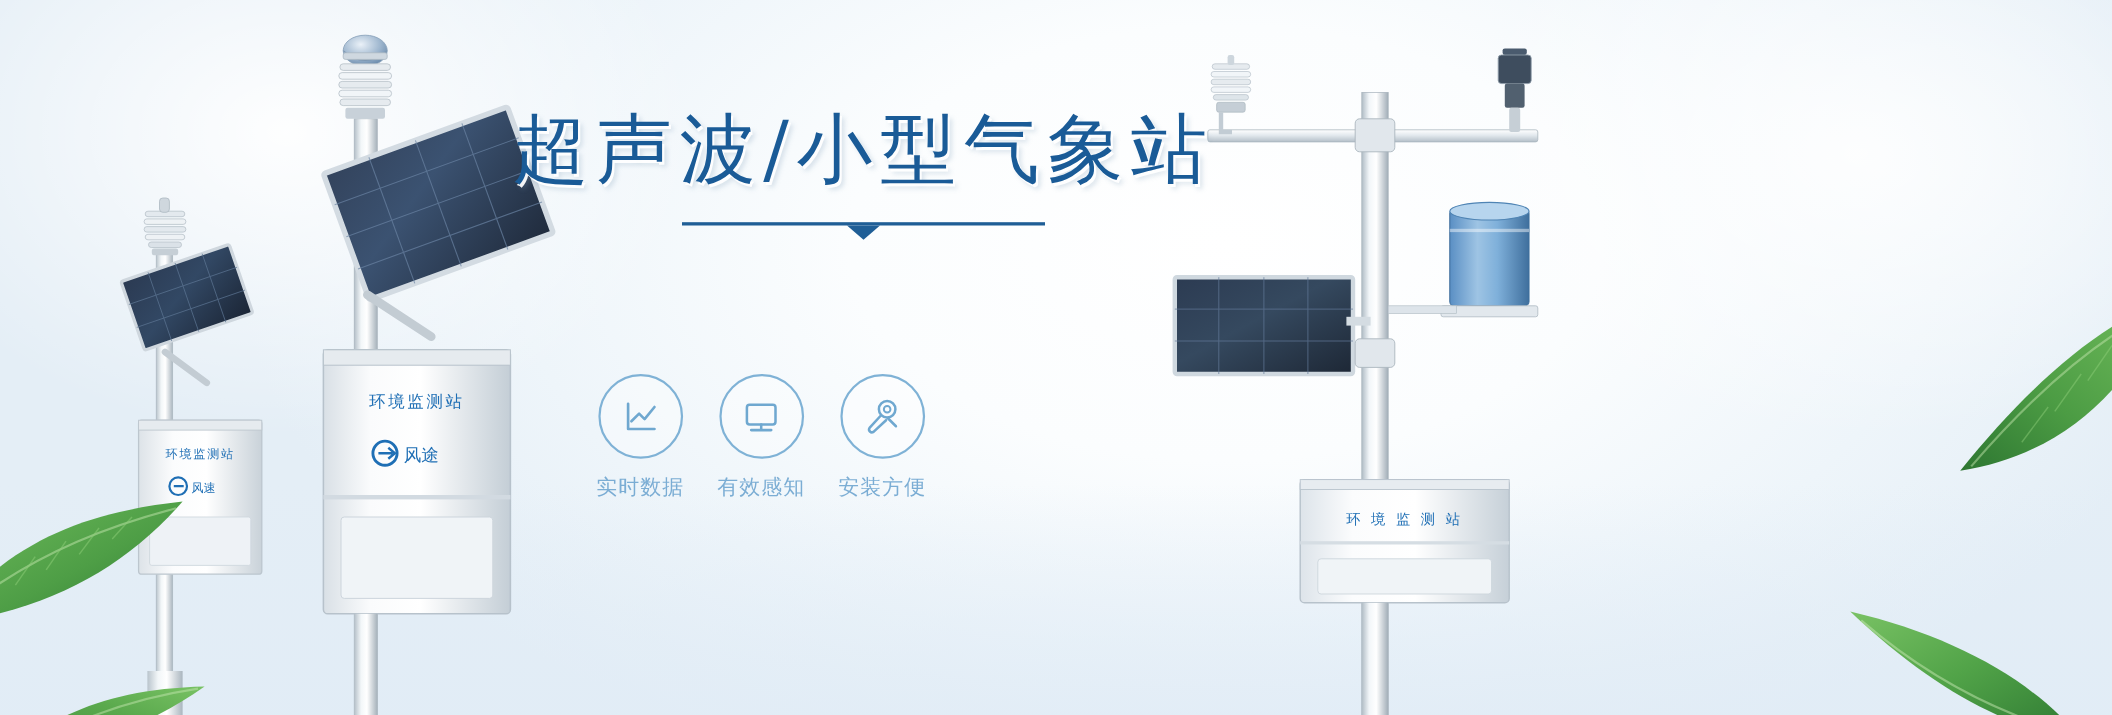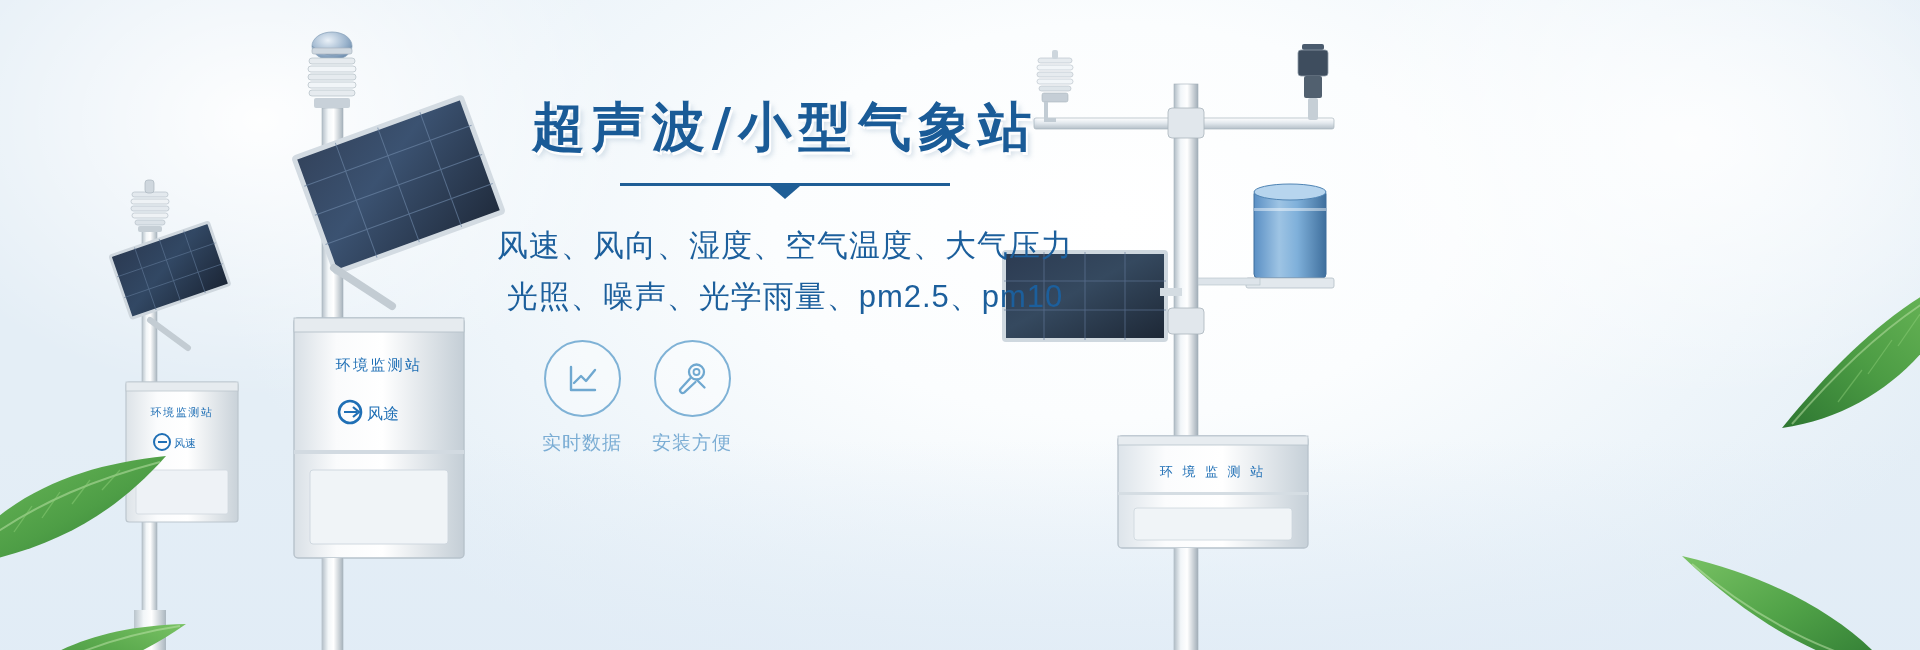--- a/index.html
+++ b/index.html
@@ -29,8 +29,8 @@
   .center{position:absolute;left:440px;top:96px;width:690px;text-align:center;}
   .title{
     font-family:"DejaVu Serif","Liberation Serif",serif;
-    font-weight:bold;
-    font-size:53px;
+    font-weight:normal;
+    font-size:69px;
     letter-spacing:7px;
     color:#1a5b97;
     line-height:1.16;

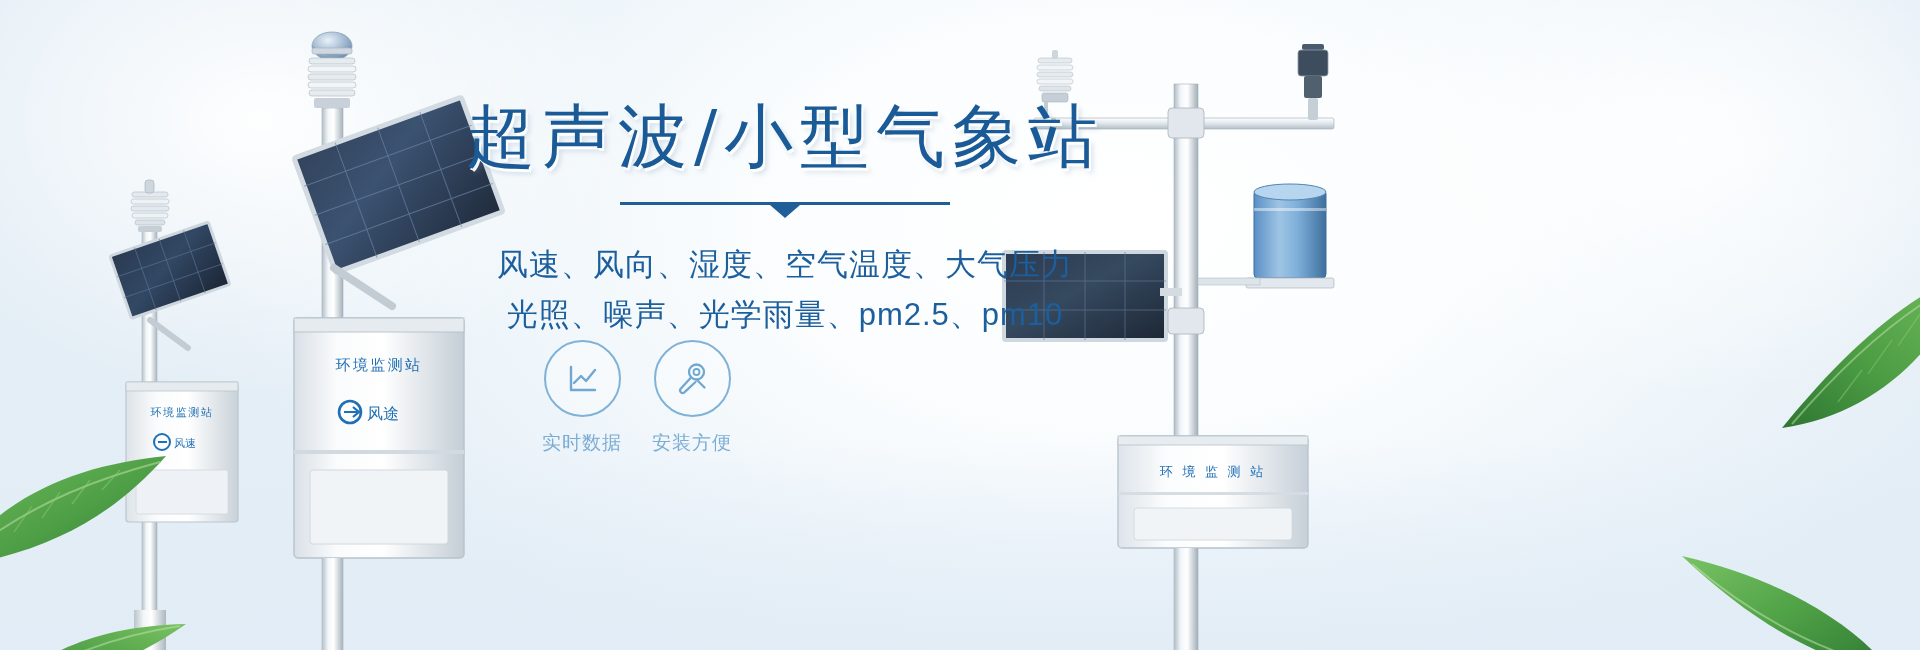--- a/index.html
+++ b/index.html
@@ -389,10 +389,6 @@
       <div class="tri"></div>
     </div>
 
-    <div class="sub">
-      <span class="l1">风速、风向、湿度、空气温度、大气压力</span>
-      <span class="l2">光照、噪声、光学雨量、pm2.5、pm10</span>
-    </div>
   </div>
 
   <div class="features">

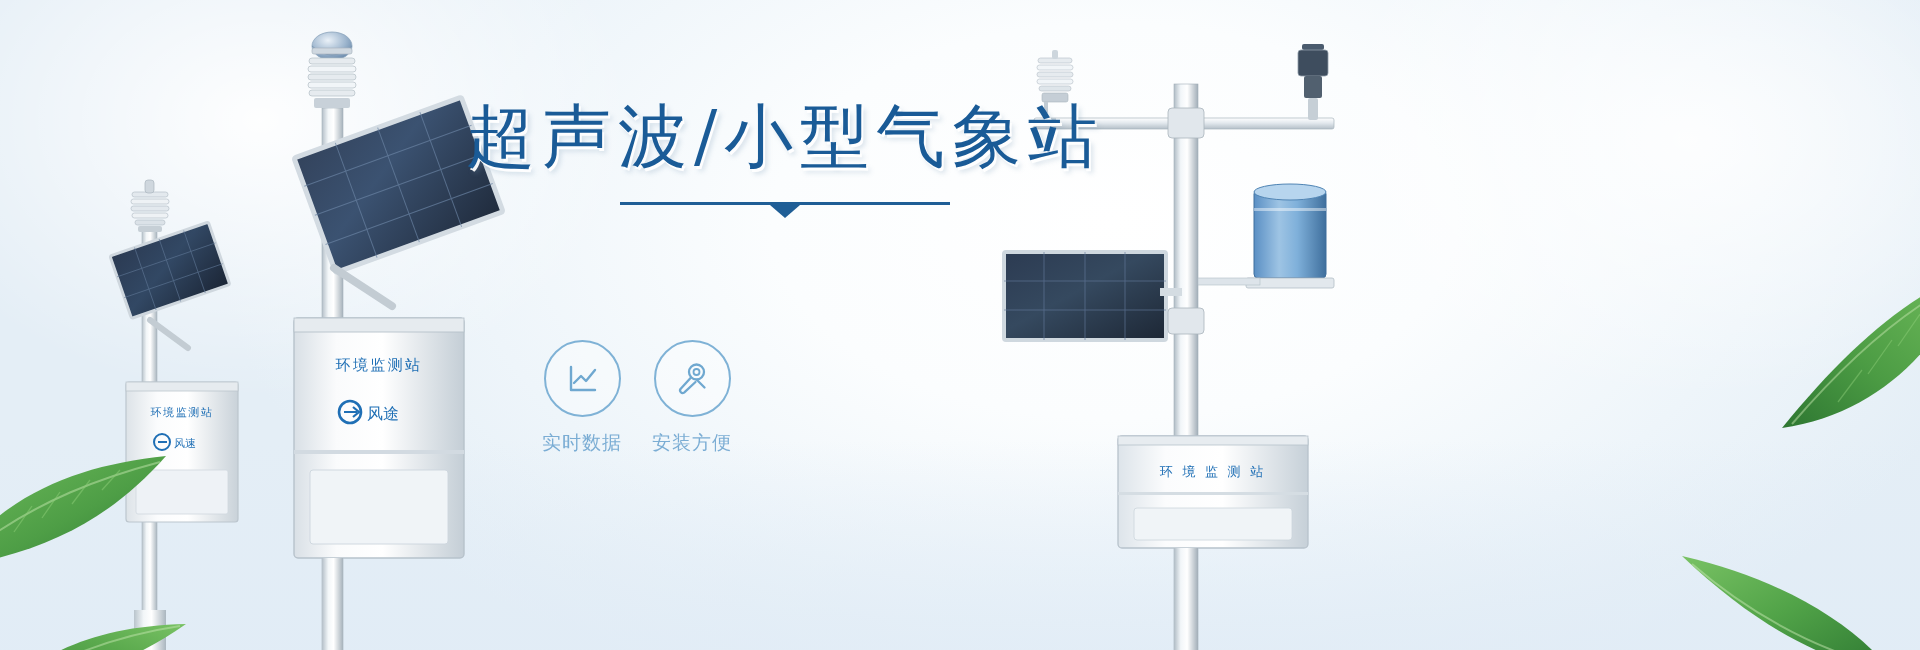--- a/index.html
+++ b/index.html
@@ -404,6 +404,16 @@
     </div>
 
 
+    <div class="feature">
+      <div class="fcircle">
+        <svg width="40" height="40" viewBox="0 0 40 40">
+          <rect x="7" y="9" width="26" height="18" rx="2.5" fill="none" stroke="#6fa8d0" stroke-width="2.3"></rect>
+          <path d="M20 27 L20 31" stroke="#6fa8d0" stroke-width="2.3" stroke-linecap="round"></path>
+          <path d="M11 32 L29 32" stroke="#6fa8d0" stroke-width="2.6" stroke-linecap="round"></path>
+        </svg>
+      </div>
+      <div class="flabel">有效感知</div>
+    </div>
 
     <div class="feature">
       <div class="fcircle">

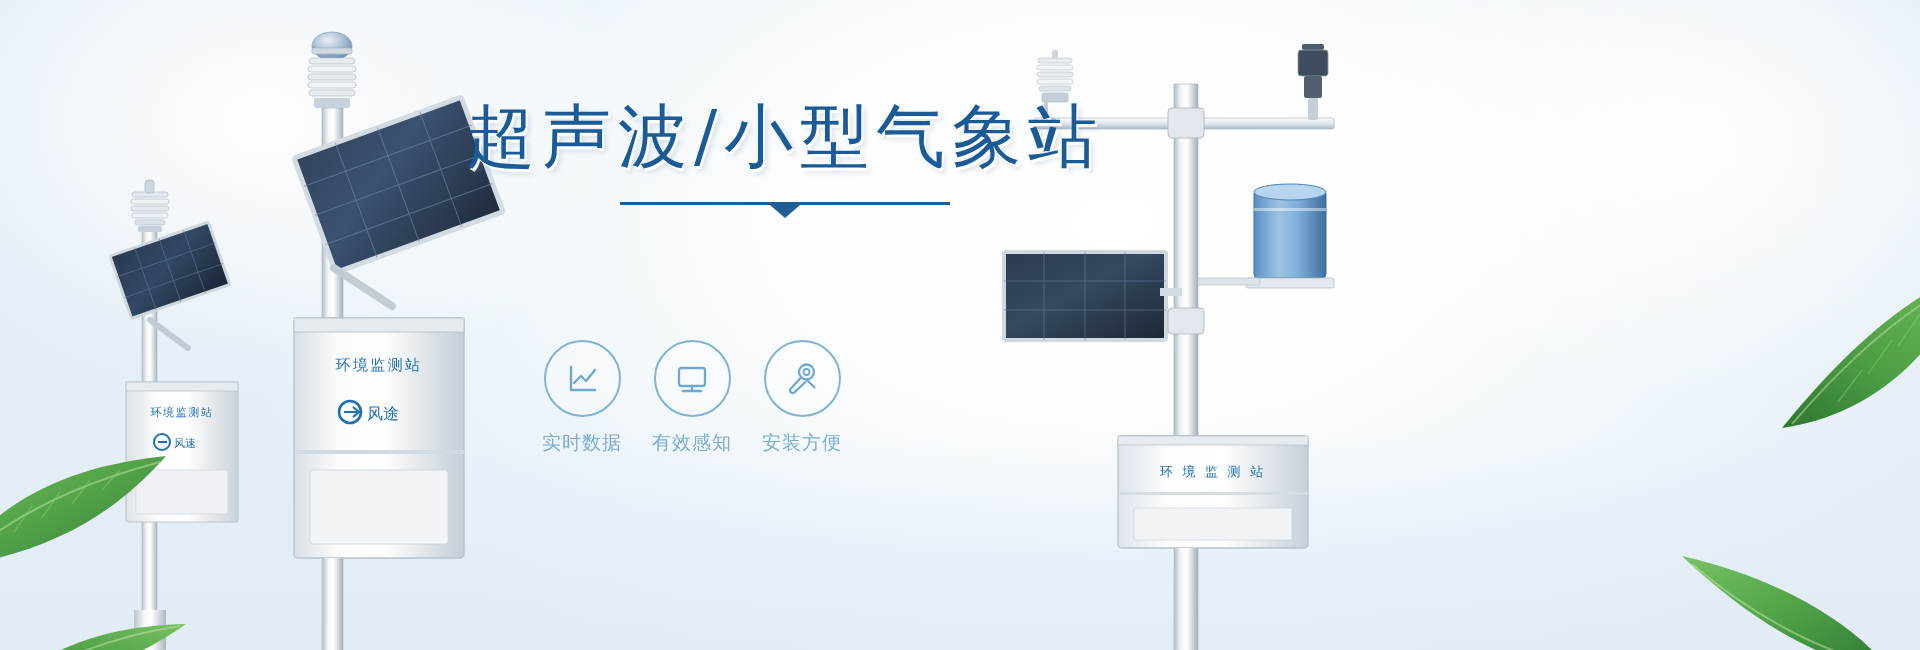--- a/index.html
+++ b/index.html
@@ -82,7 +82,7 @@
   
   .stnA{position:absolute;left:104px;top:170px;width:170px;height:480px;}
   .stnB{position:absolute;left:276px;top:18px;width:230px;height:632px;}
-  .stnC{position:absolute;left:996px;top:40px;width:380px;height:610px;}
+  .stnC{position:absolute;left:1060px;top:40px;width:380px;height:610px;}
 </style>
 </head>
 <body>

